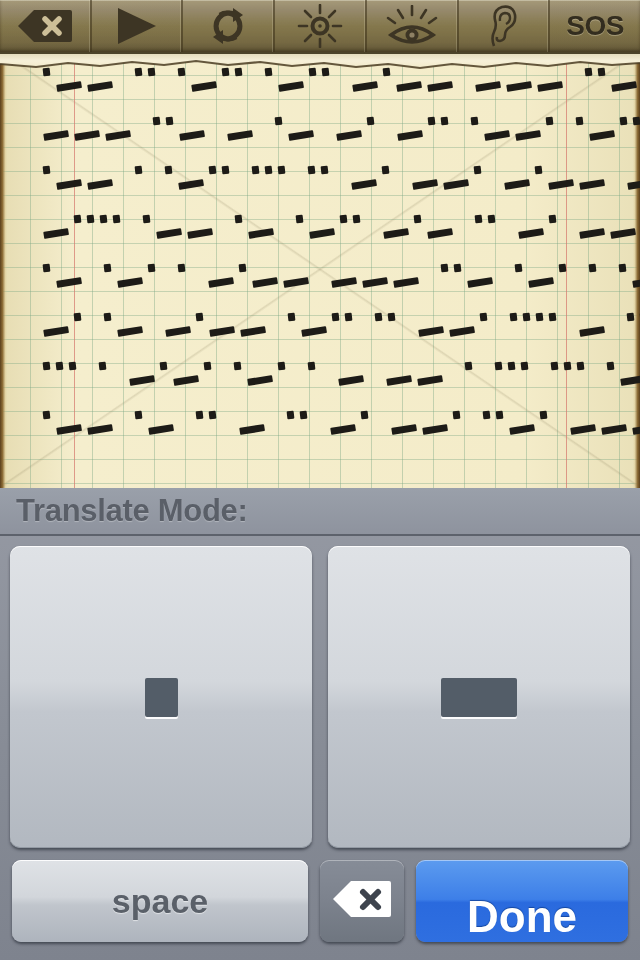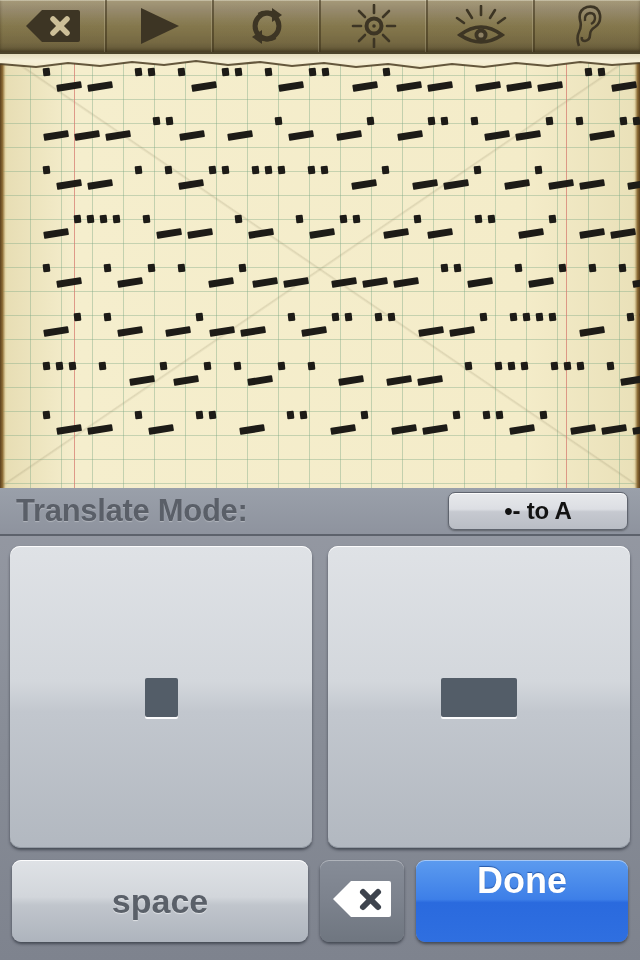--- a/index.html
+++ b/index.html
@@ -360,6 +360,9 @@
       </span>
     </div>
 
+    <div class="tb-btn">
+      <span class="sos-text">SOS</span>
+    </div>
   </div>
 
   <div class="paper-wrap">

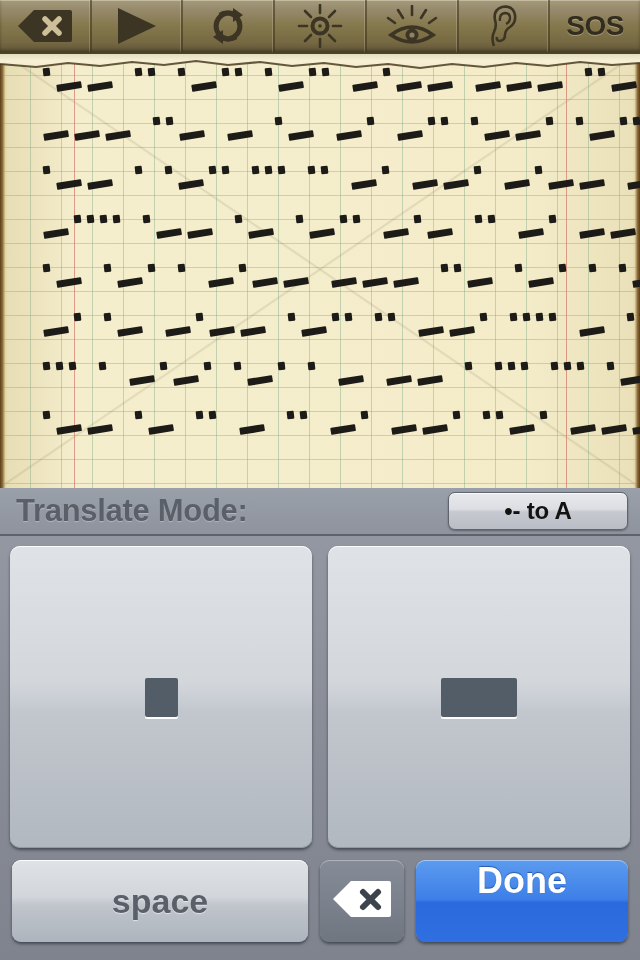--- a/index.html
+++ b/index.html
@@ -405,9 +405,6 @@
 
     <div class="mode-bar">
       <span class="mode-label">Translate Mode:</span>
-      <div class="mode-btn">
-        <span>•- to A</span>
-      </div>
     </div>
 
     <div class="key-area">

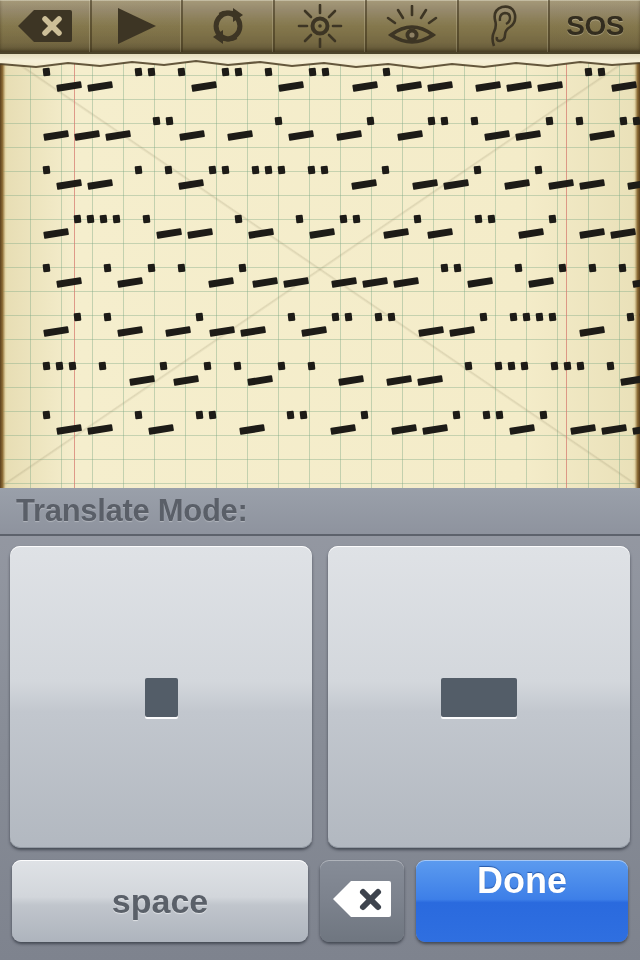--- a/index.html
+++ b/index.html
@@ -269,8 +269,8 @@
     background: linear-gradient(to bottom, #5c9bef 0%, #3d7fe8 48%, #2a6ade 52%, #2f6fe0 100%);
     box-shadow: 0 2px 3px rgba(20,25,35,0.55),
                 inset 0 1px 0 rgba(255,255,255,0.45);
-    display: flex; align-items: flex-start; justify-content: center;
-    font-size: 36px; font-weight: bold;
+    display: flex; align-items: flex-end; justify-content: center;
+    font-size: 44px; font-weight: bold;
     color: #ffffff;
     text-shadow: 0 -1px 1px rgba(0,40,110,0.55);
     box-sizing: border-box;

